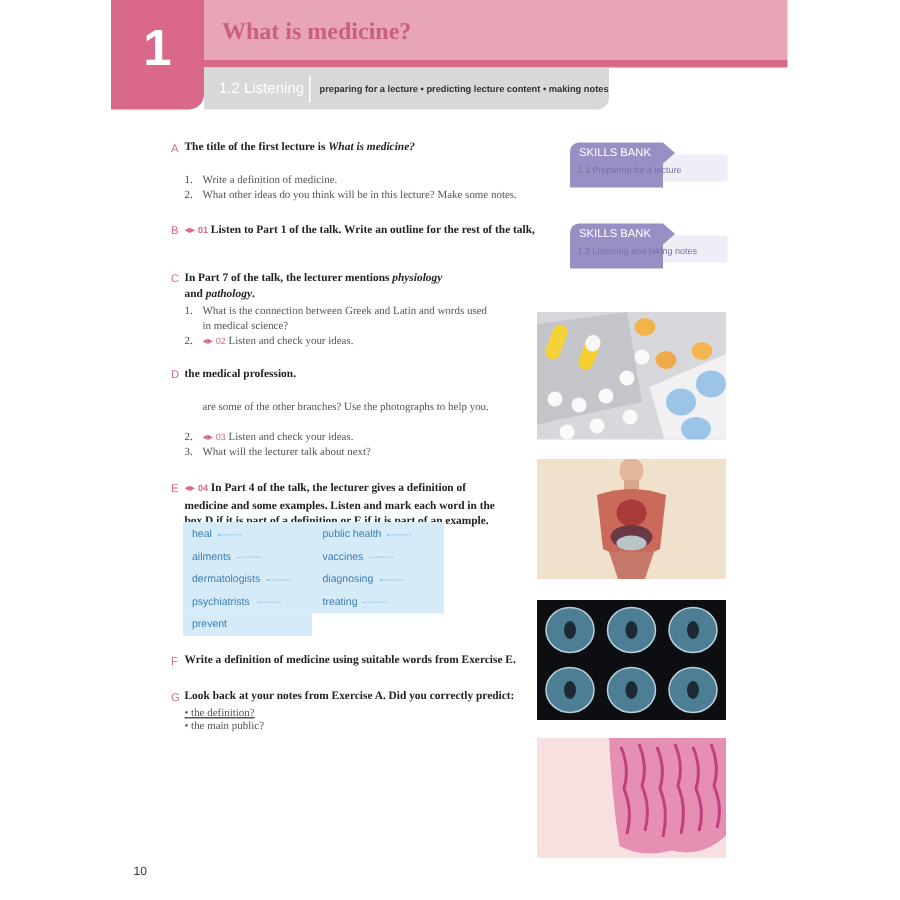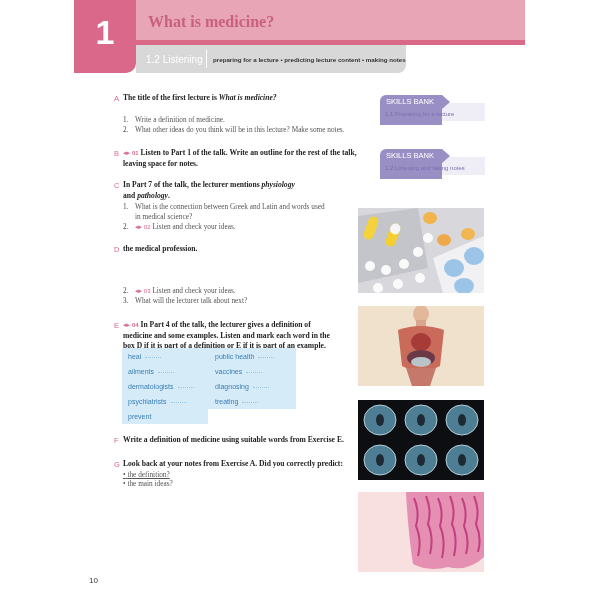--- a/index.html
+++ b/index.html
@@ -76,7 +76,6 @@
 <div class="abs ex-letter" style="left:114px;top:149px;">B</div>
 <div class="abs ex-text ex-head" style="left:123px;top:148px;width:245px;">
   <div><span class="audio">◂▸</span> <span class="track">01</span> <span>Listen to Part 1 of the talk. Write an outline for the rest of the talk,</span></div>
-  <div>leaving space for notes.</div>
 </div>
 
 <div class="abs ex-letter" style="left:114px;top:181px;">C</div>

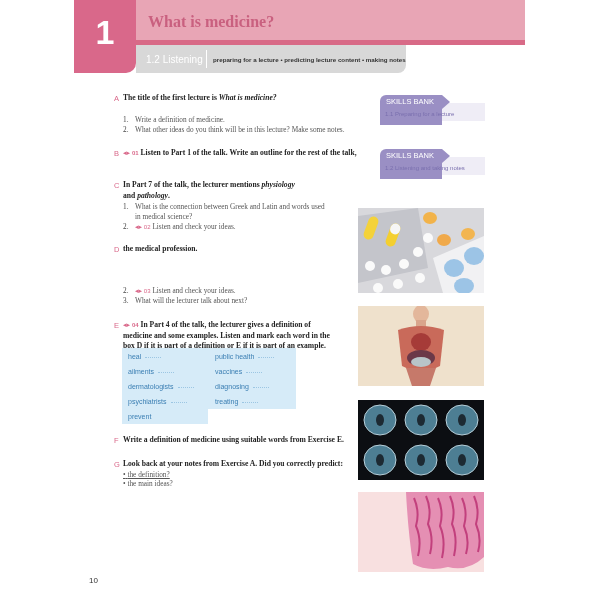--- a/index.html
+++ b/index.html
@@ -96,6 +96,7 @@
   <div>the medical profession.</div>
 </div>
 <div class="abs sub-item" style="left:123px;top:266px;width:232px;">
+  <div style="padding-left:12px;">are some of the other branches? Use the photographs to help you.</div>
 </div>
 <div class="abs sub-item" style="left:123px;top:286px;">
   <span class="num">2.</span><span class="audio">◂▸</span> <span class="track">03</span> <span>Listen and check your ideas.</span>

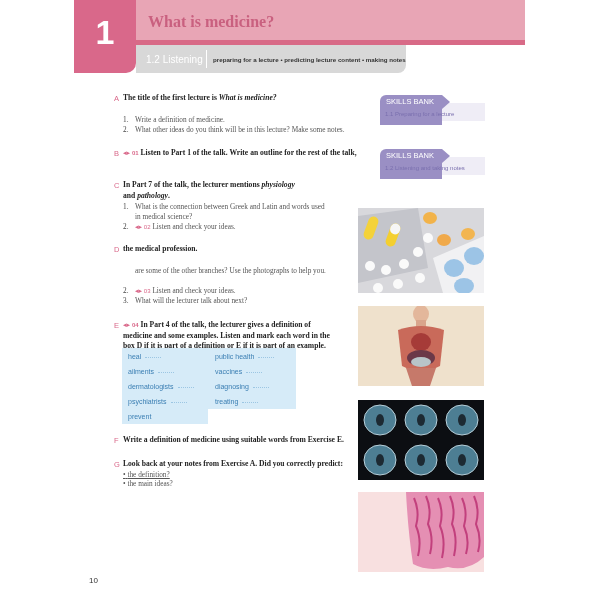--- a/index.html
+++ b/index.html
@@ -135,7 +135,7 @@
   <span>•</span> <span>the definition?</span>
 </div>
 <div class="abs sub-item" style="left:123px;top:479px;">
-  <span>•</span> <span>the main ideas?</span>
+  <span>•</span> <span>the main public?</span>
 </div>
 
 <div class="abs sb-box" style="left:380px;top:103px;"></div>

